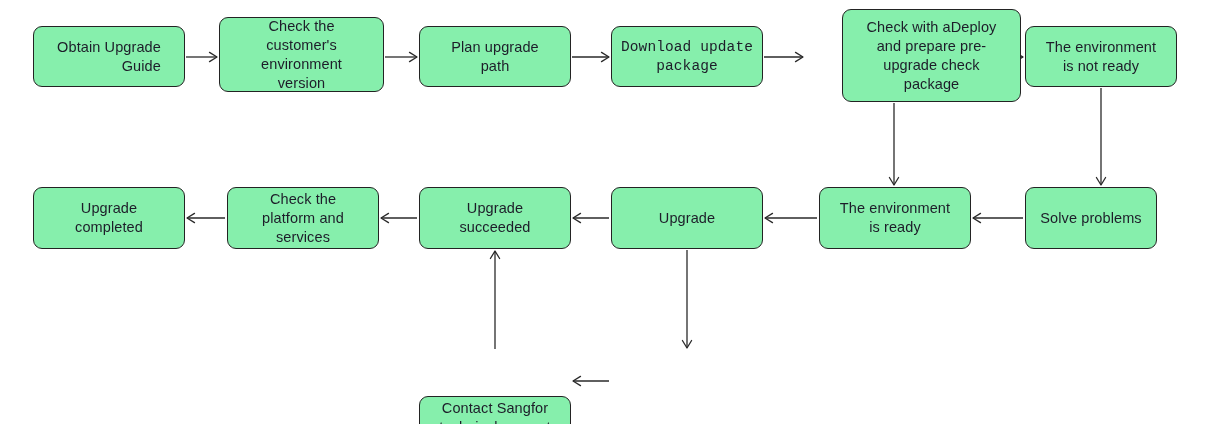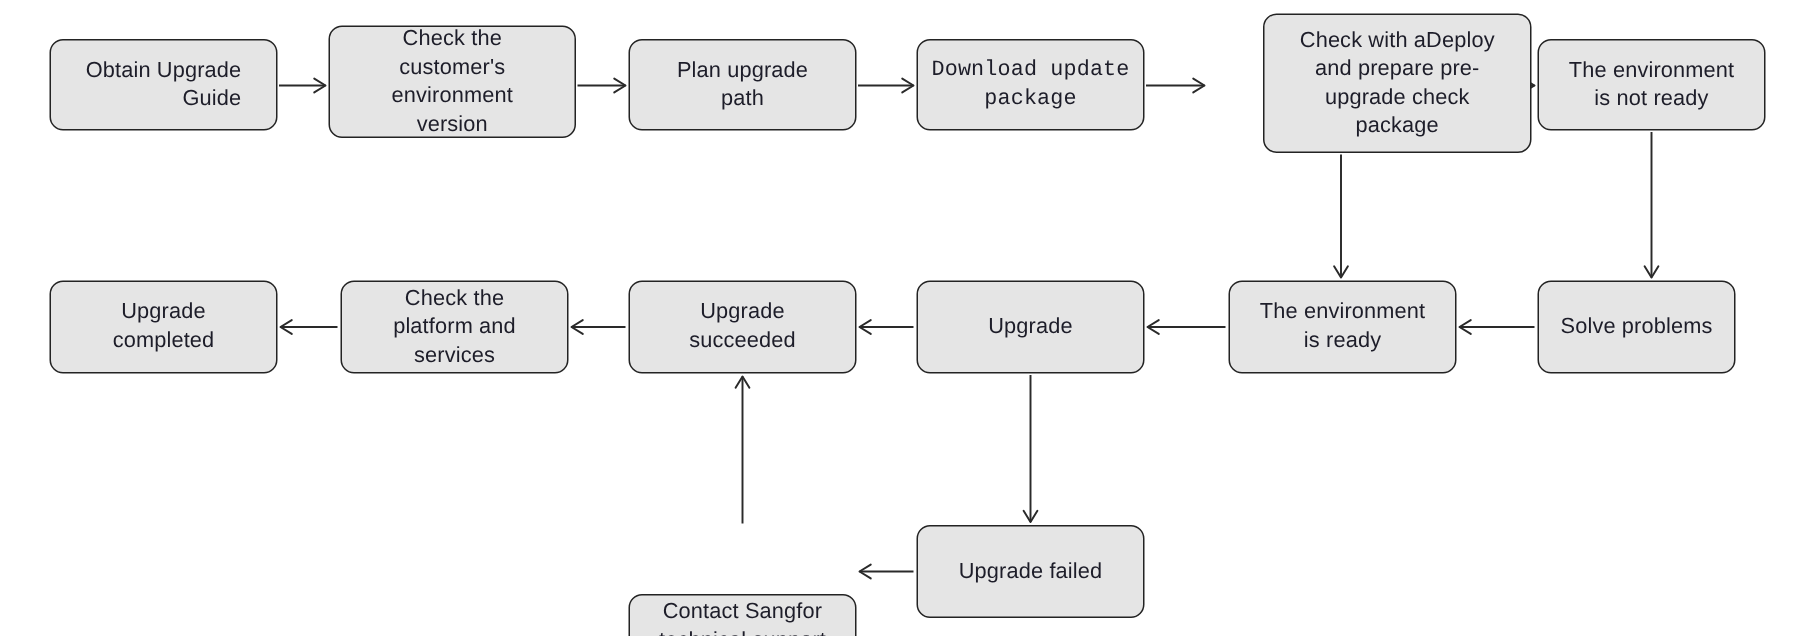--- a/index.html
+++ b/index.html
@@ -30,7 +30,7 @@
     box-sizing: border-box;
     border: 1.4px solid #232323;
     border-radius: 9px;
-    background: #e5e5e5;
+    background: #86efac;
     display: flex;
     align-items: center;
     justify-content: center;

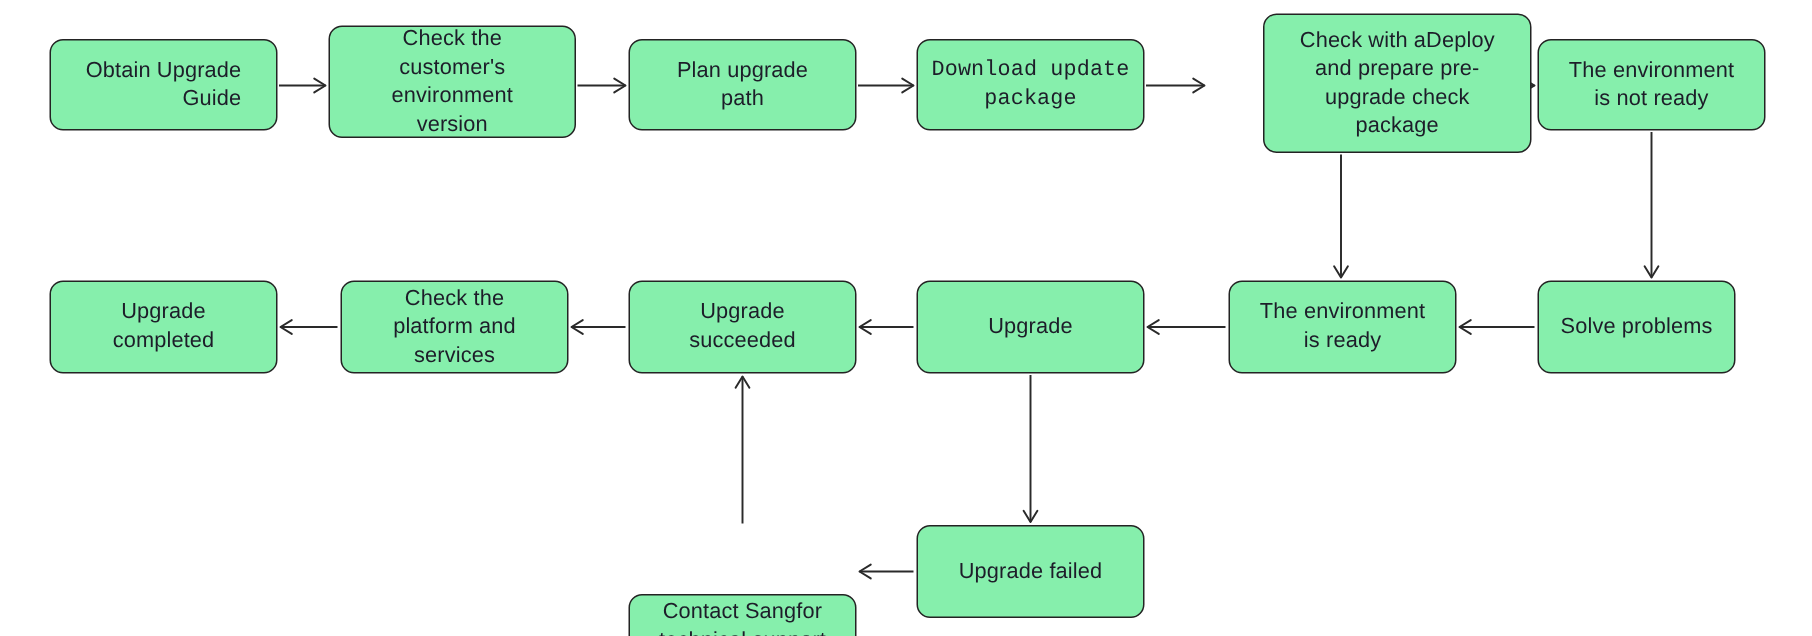--- a/index.html
+++ b/index.html
@@ -139,7 +139,6 @@
     <div class="node" style="left: 419px; top: 350px; width: 152px; height: 62px; margin-top: 46px;">Contact Sangfor
 technical support
 representative</div>
-    <div class="node" style="left: 611px; top: 350px; width: 152px; height: 62px;">Upgrade failed</div>
   </div>
 
 </body></html>

